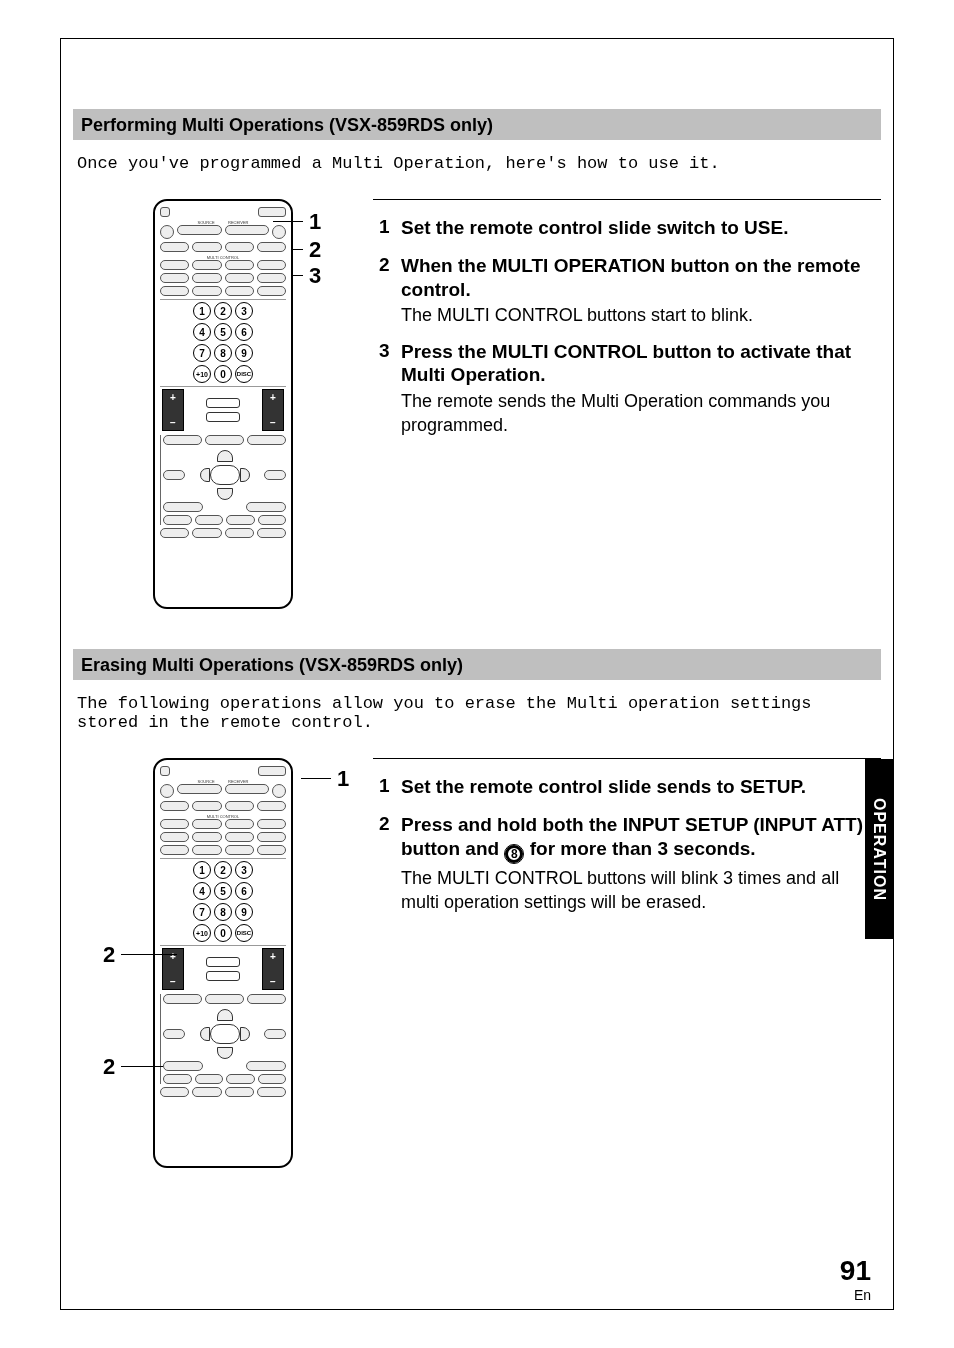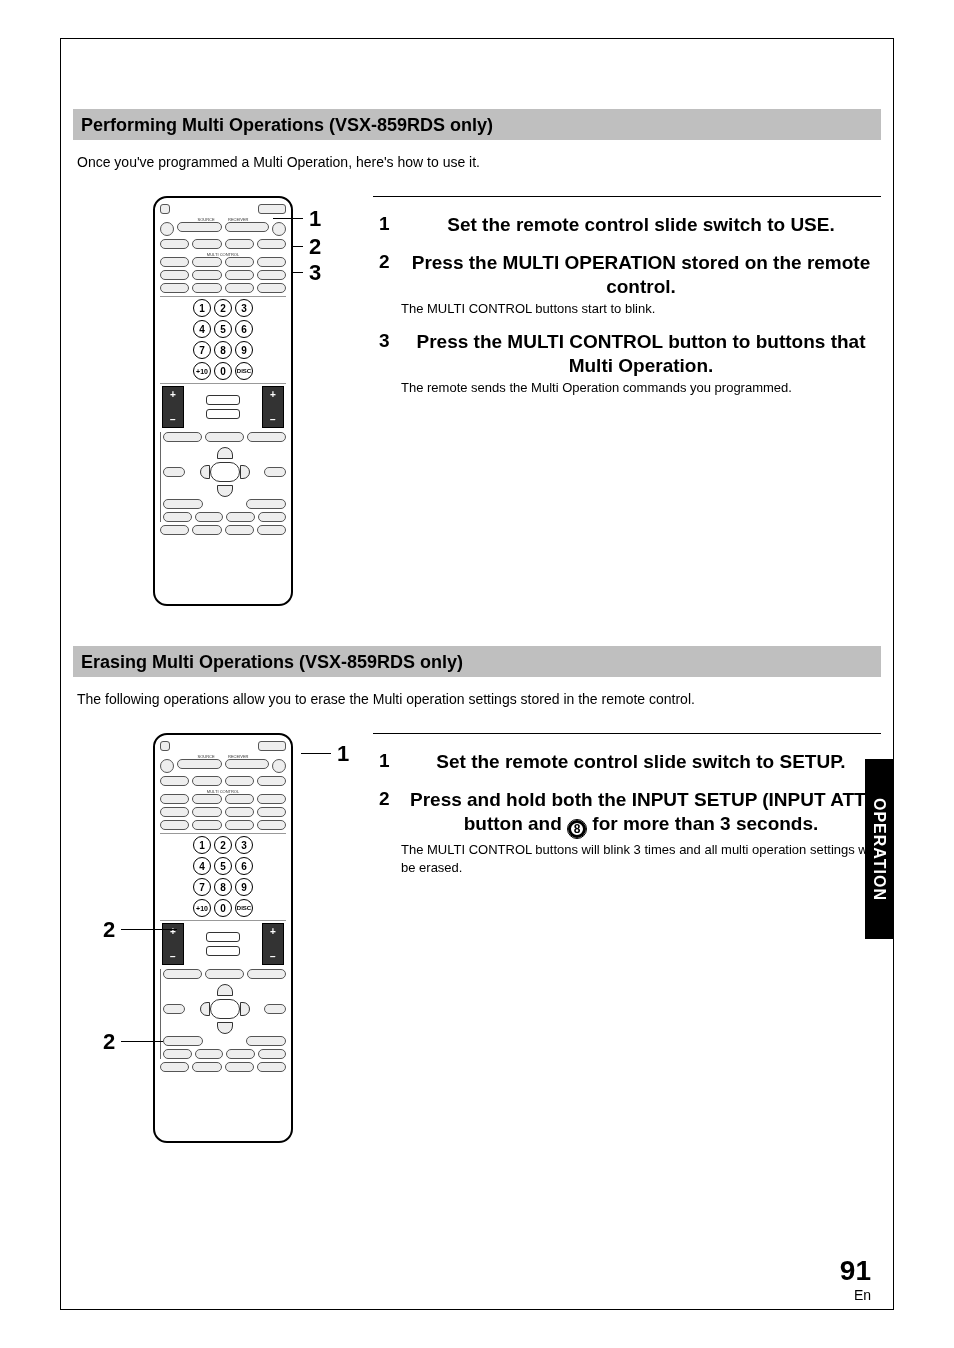--- a/index.html
+++ b/index.html
@@ -50,10 +50,11 @@
     color: #000;
   }
   .intro {
-    font-size: 14px;
+    font-size: 17px;
     color: #000;
     padding-left: 4px;
     margin-bottom: 26px;
+    font-family: Liberation Mono, monospace;
   }
   .two-col {
     display: flex;

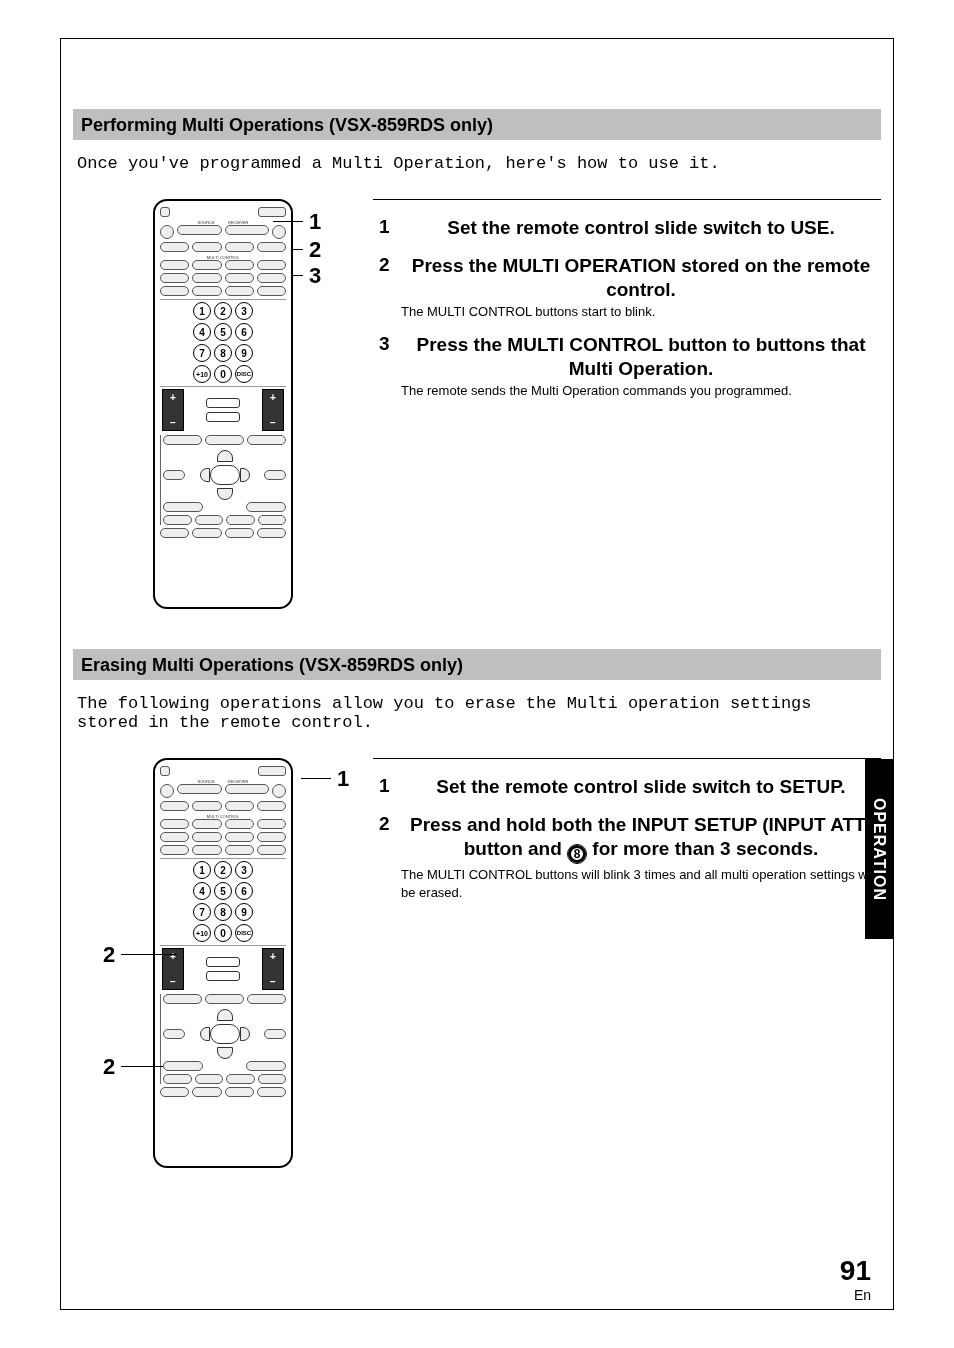--- a/index.html
+++ b/index.html
@@ -159,7 +159,6 @@
     font-weight: bold;
     line-height: 1.25;
     margin-bottom: 2px;
-    text-align: center;
   }
   .step-desc {
     font-size: 13px;

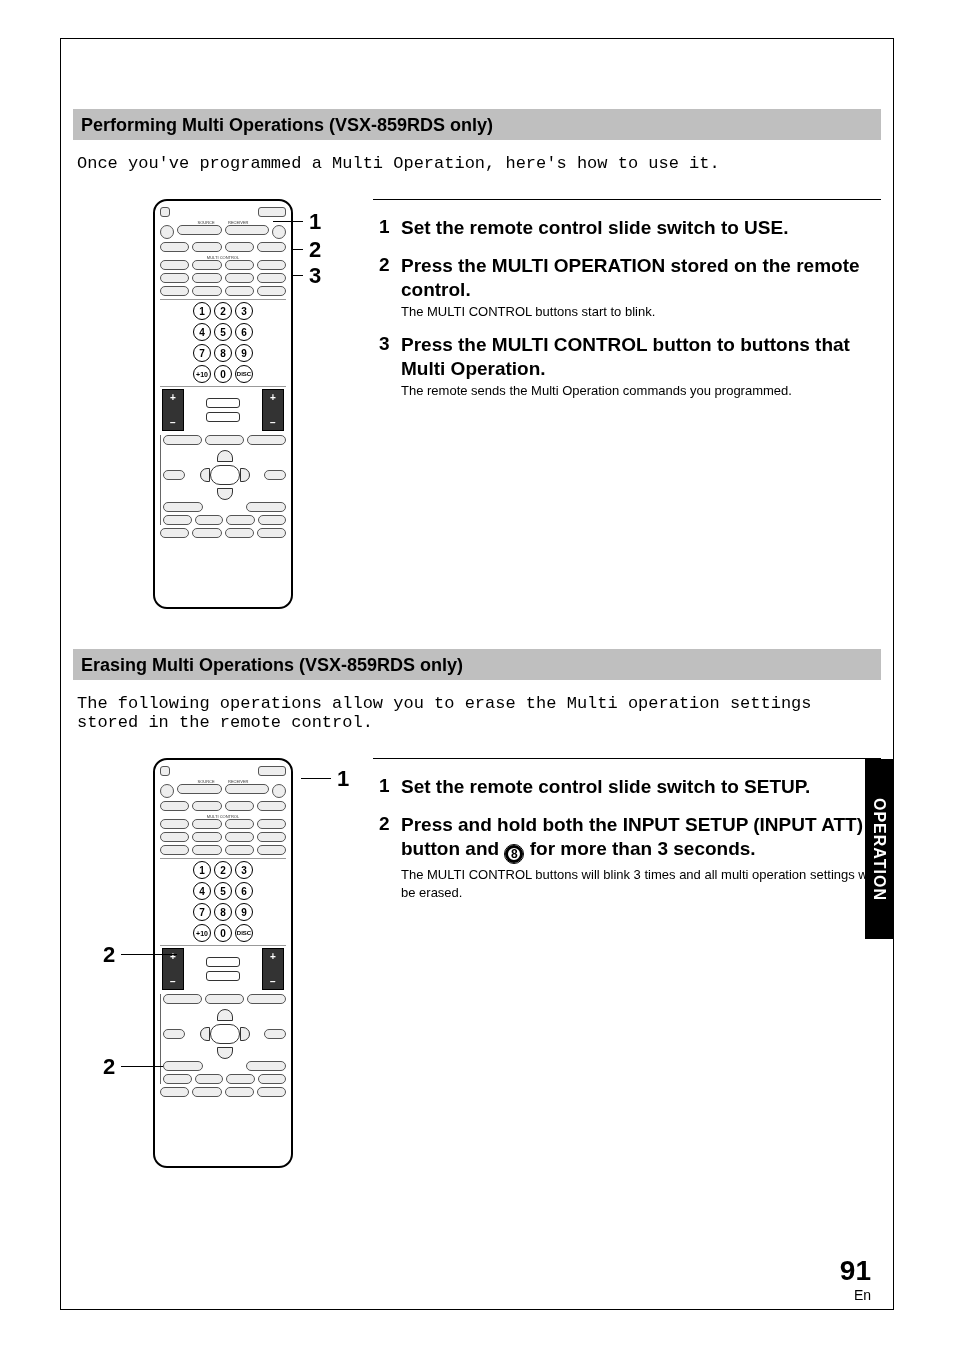--- a/index.html
+++ b/index.html
@@ -370,7 +370,7 @@
         <div class="step">
           <div class="step-num">2</div>
           <div class="step-body">
-            <div class="step-title">Press the MULTI OPERATION stored on the remote control.</div>
+            <div class="step-title">When the MULTI OPERATION button on the remote control.</div>
             <div class="step-desc">The MULTI CONTROL buttons start to blink.</div>
           </div>
         </div>

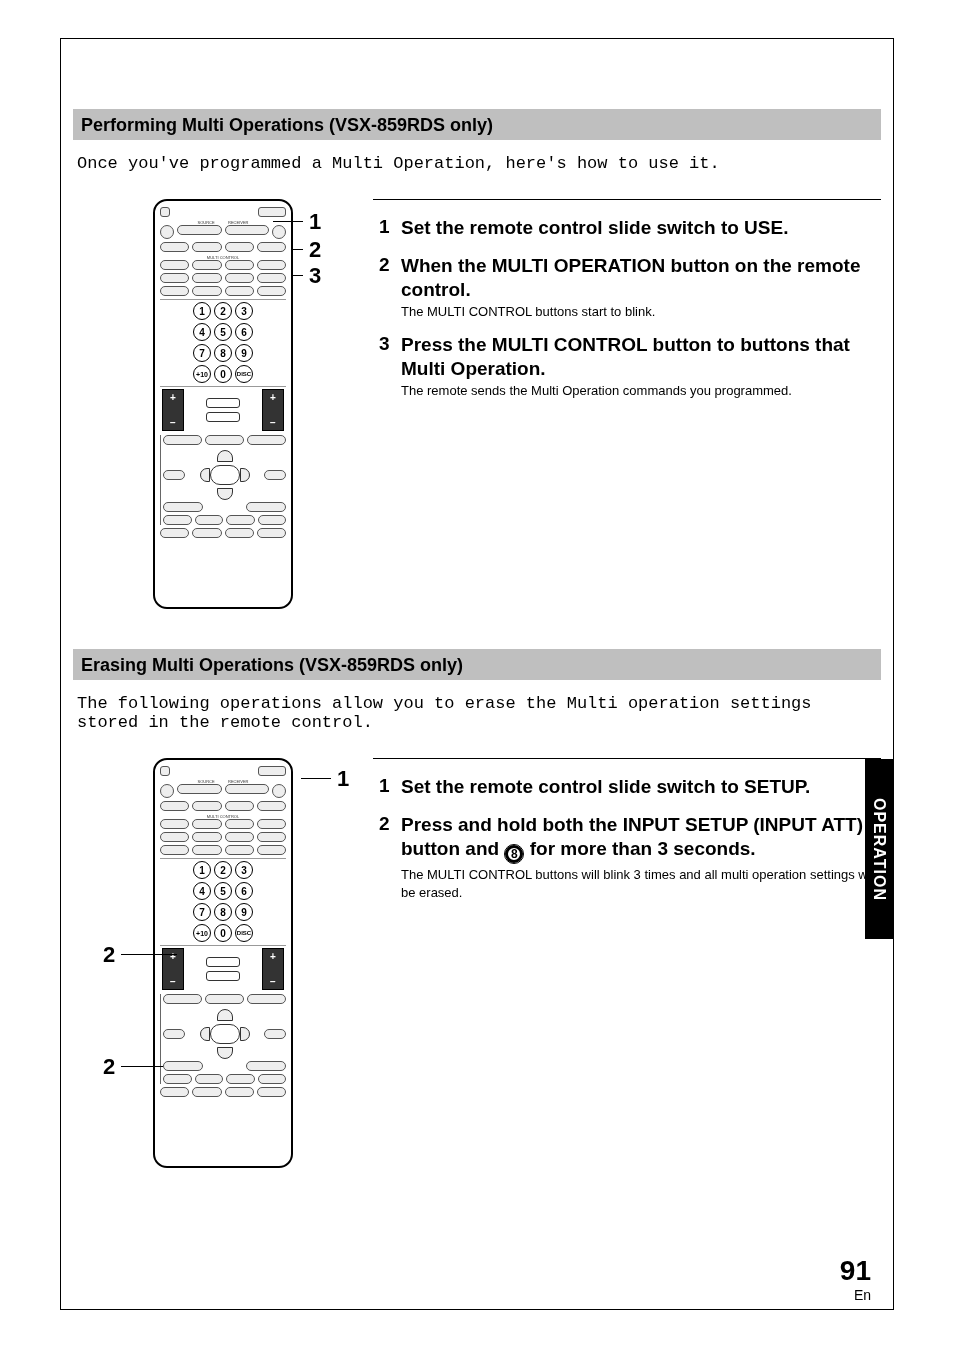--- a/index.html
+++ b/index.html
@@ -161,7 +161,7 @@
     margin-bottom: 2px;
   }
   .step-desc {
-    font-size: 13px;
+    font-size: 18px;
     line-height: 1.35;
   }
   .step-bullet {

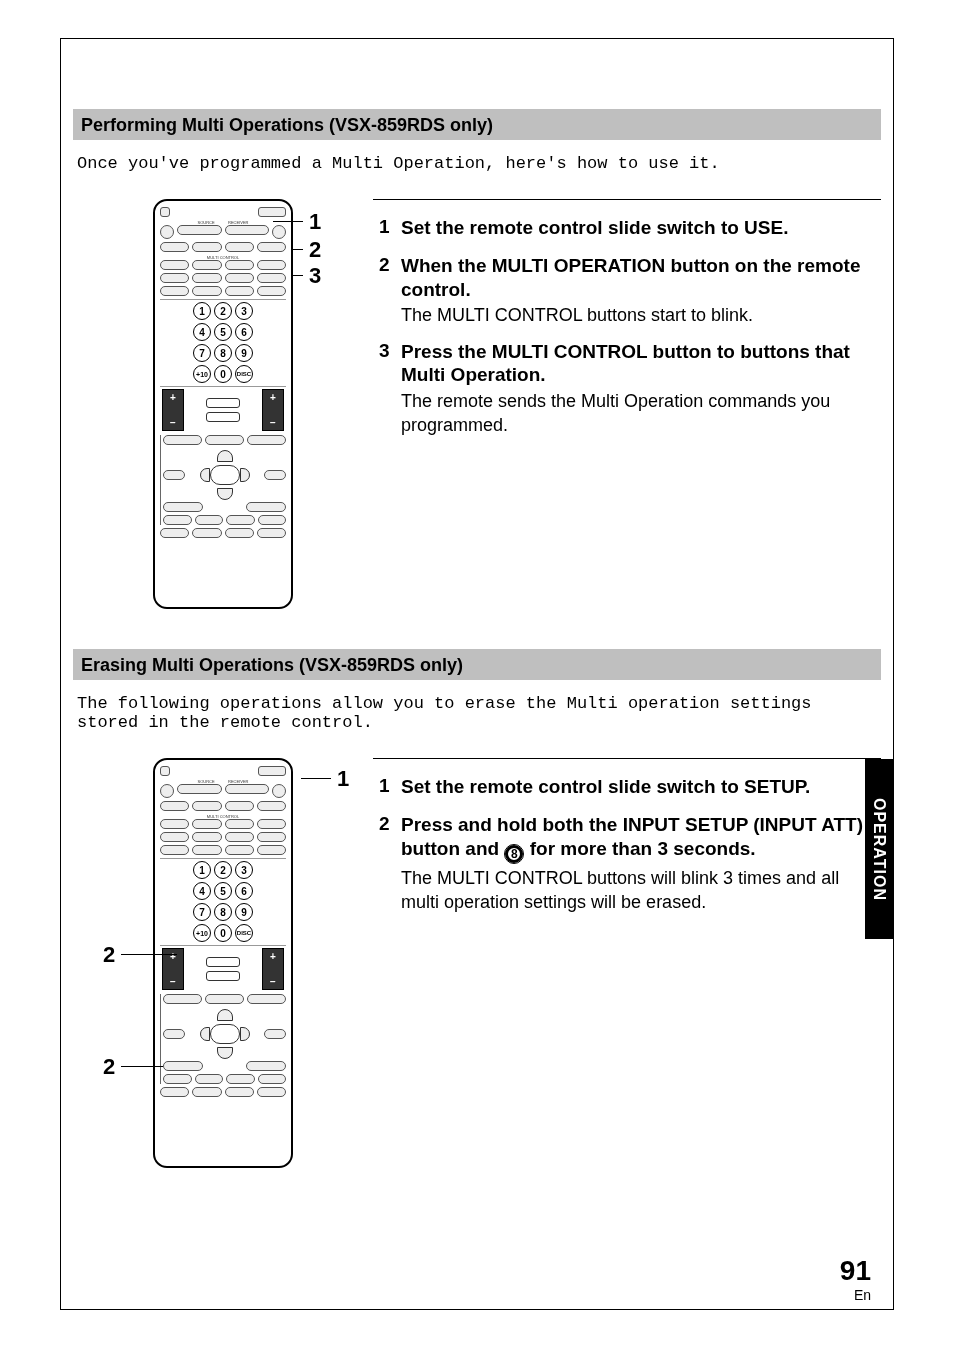--- a/index.html
+++ b/index.html
@@ -377,7 +377,7 @@
         <div class="step">
           <div class="step-num">3</div>
           <div class="step-body">
-            <div class="step-title">Press the MULTI CONTROL button to buttons that Multi Operation.</div>
+            <div class="step-title">Press the MULTI CONTROL button to activate that Multi Operation.</div>
             <div class="step-desc">The remote sends the Multi Operation commands you programmed.</div>
           </div>
         </div>

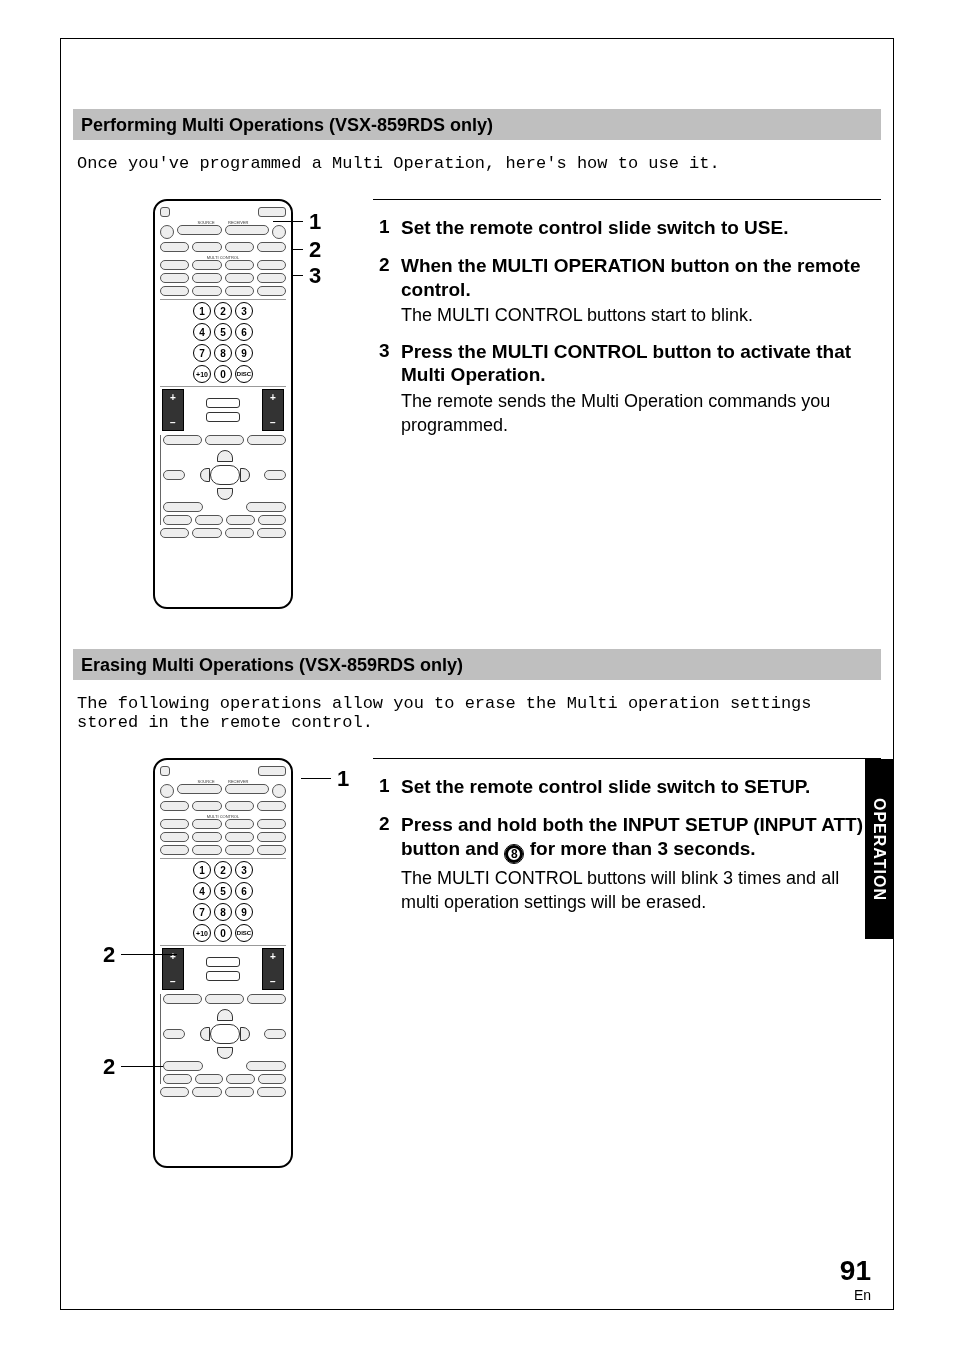--- a/index.html
+++ b/index.html
@@ -517,7 +517,7 @@
         <div class="step">
           <div class="step-num">1</div>
           <div class="step-body">
-            <div class="step-title">Set the remote control slide switch to SETUP.</div>
+            <div class="step-title">Set the remote control slide sends to SETUP.</div>
           </div>
         </div>
         <div class="step">

